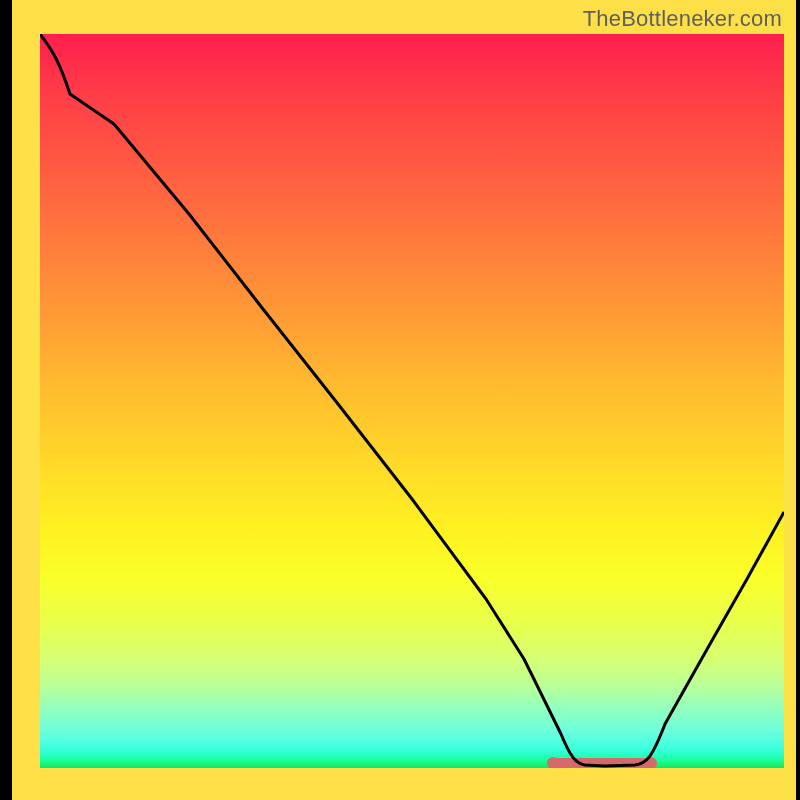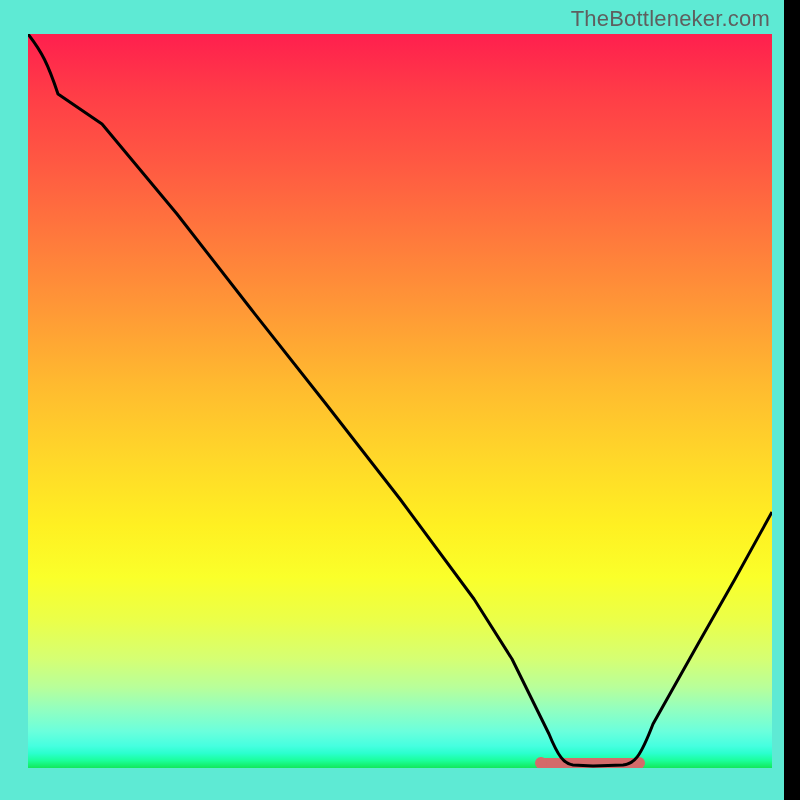--- a/index.html
+++ b/index.html
@@ -13,11 +13,11 @@
   }
   .frame {
     position: absolute;
-    left: 0;
+    left: 12px;
     top: 0;
     width: 784px;
     height: 800px;
-    background: #5eead4;
+    background: #fde047;
   }
   .plot {
     position: absolute;

